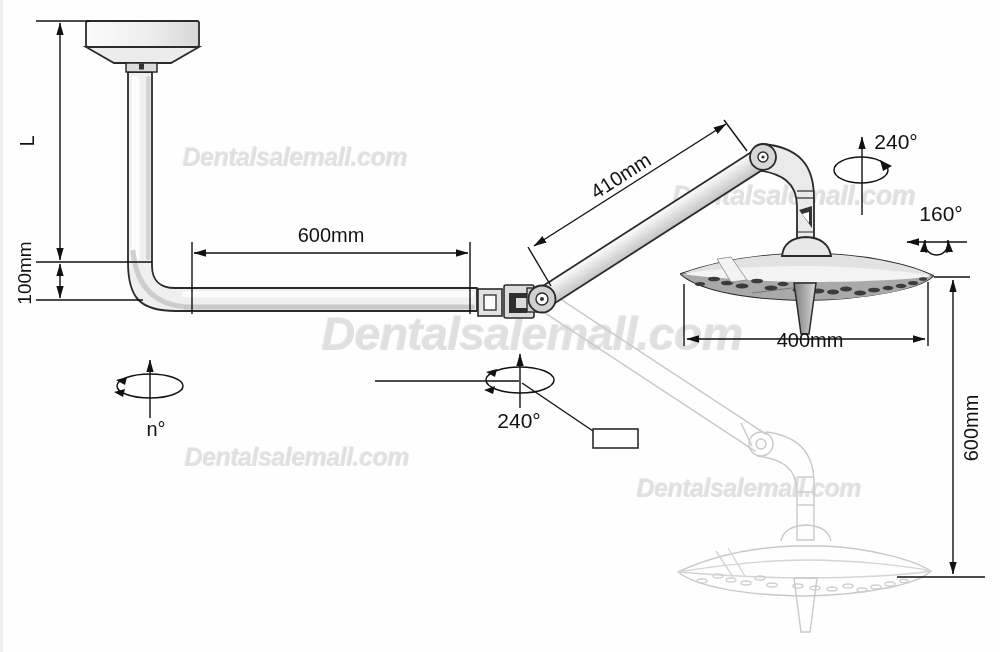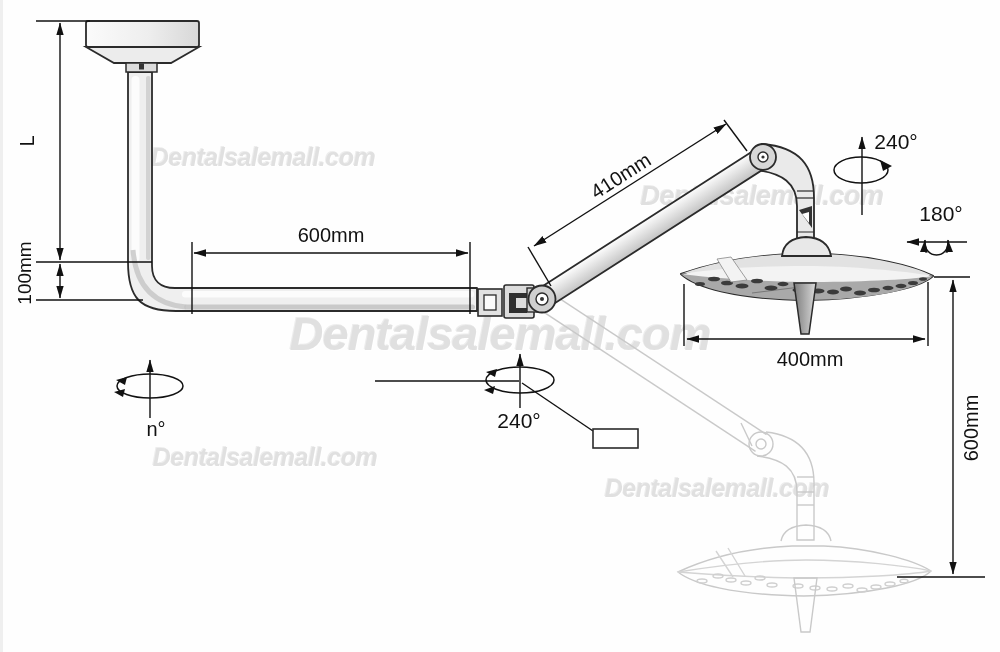--- a/index.html
+++ b/index.html
@@ -13,6 +13,7 @@
     color:#e0e0e0;font-style:italic;font-weight:bold;letter-spacing:-0.5px;
     text-shadow:1px 1px 0 rgba(255,255,255,.95), -1px -1px 0 rgba(205,205,205,.35);
     transform:translate(-50%,-50%);
+    margin-left:32px;
   }
   .wm-sm{font-size:25px;}
   .wm-big{font-size:47px;letter-spacing:-1px;}

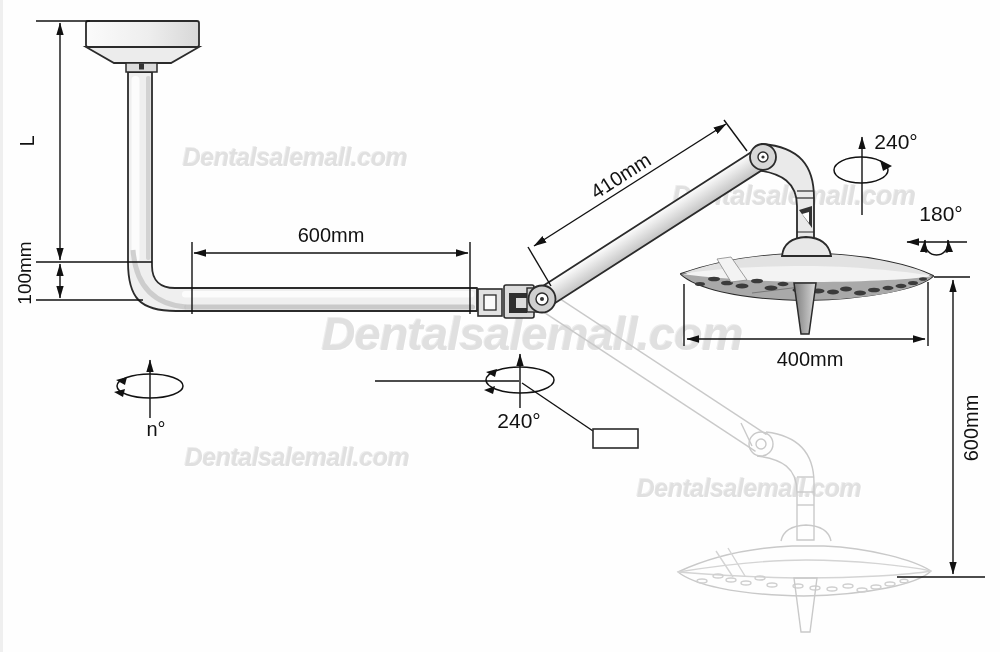--- a/index.html
+++ b/index.html
@@ -247,7 +247,7 @@
   <span class="lbl" style="left:810px;top:359px">400mm</span>
   <span class="lbl rot90" style="left:971px;top:428px">600mm</span>
   <span class="lbl" style="left:896px;top:142px;font-size:21px">240°</span>
-  <span class="lbl" style="left:941px;top:214px;font-size:21px">180°</span>
+  <span class="lbl" style="left:941px;top:214px;font-size:21px">160°</span>
   <span class="lbl" style="left:519px;top:421px;font-size:21px">240°</span>
   <span class="lbl" style="left:156px;top:429px">n°</span>
 </div>

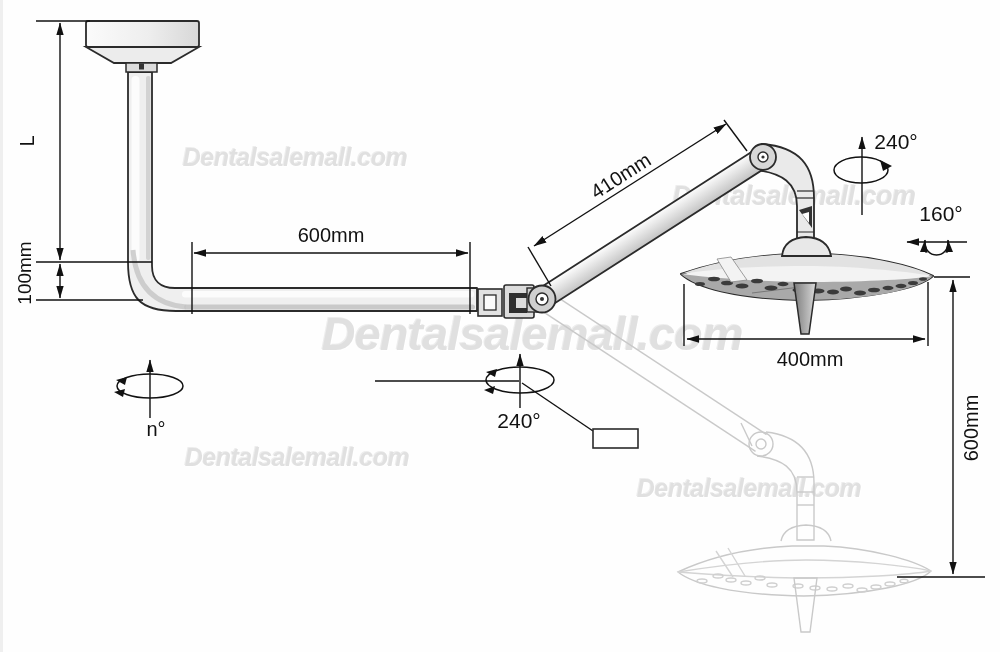--- a/index.html
+++ b/index.html
@@ -244,7 +244,7 @@
   <span class="lbl rot90" style="left:25px;top:273px;font-size:19px">100mm</span>
   <span class="lbl" style="left:331px;top:235px">600mm</span>
   <span class="lbl rot33" style="left:621px;top:176px">410mm</span>
-  <span class="lbl" style="left:810px;top:359px">400mm</span>
+  <span class="lbl" style="left:810px;top:340px">400mm</span>
   <span class="lbl rot90" style="left:971px;top:428px">600mm</span>
   <span class="lbl" style="left:896px;top:142px;font-size:21px">240°</span>
   <span class="lbl" style="left:941px;top:214px;font-size:21px">160°</span>

